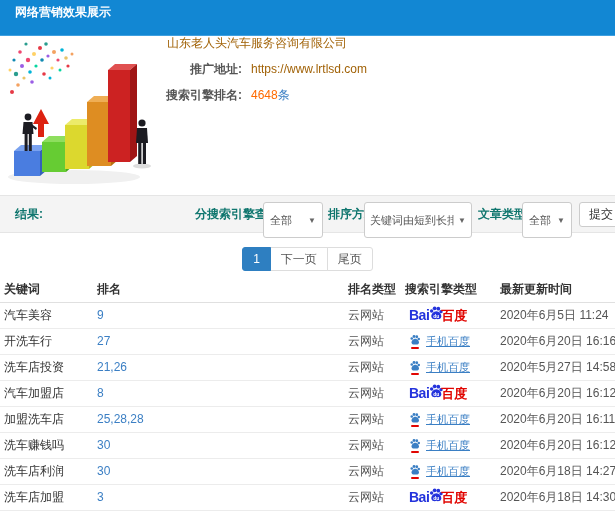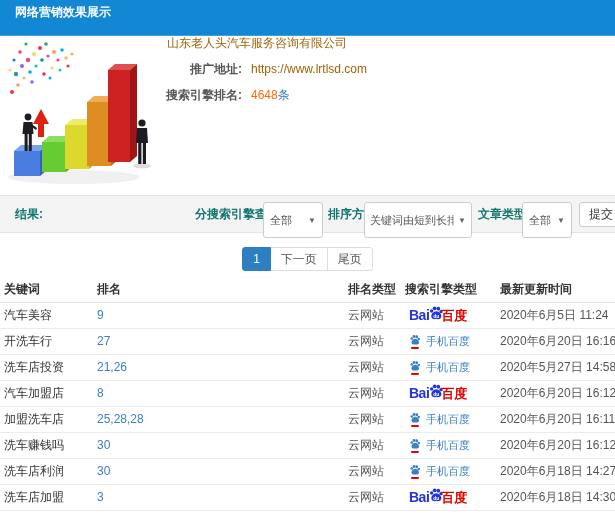--- a/index.html
+++ b/index.html
@@ -83,7 +83,7 @@
   .baidu-logo .bai { color:#2433dc; font-size:14px; letter-spacing:-0.5px; }
   .baidu-logo .cn { color:#e10602; font-size:13px; margin-left:-2px; }
   .baidu-logo svg { margin:0 -1px 5px -1px; }
-  .mobile-baidu { display:inline-flex; align-items:center; color:#3b7fc4; line-height:1; }
+  .mobile-baidu { display:inline-flex; align-items:center; color:#3b7fc4; line-height:1;text-decoration:underline; }
   .paw-badge { display:inline-flex; flex-direction:column; align-items:center; margin-right:5px; }
   .redbar { width:8px; height:2px; background:#e10602; margin-top:1px; border-radius:1px; }
   .mb-text { font-size:11px; }

